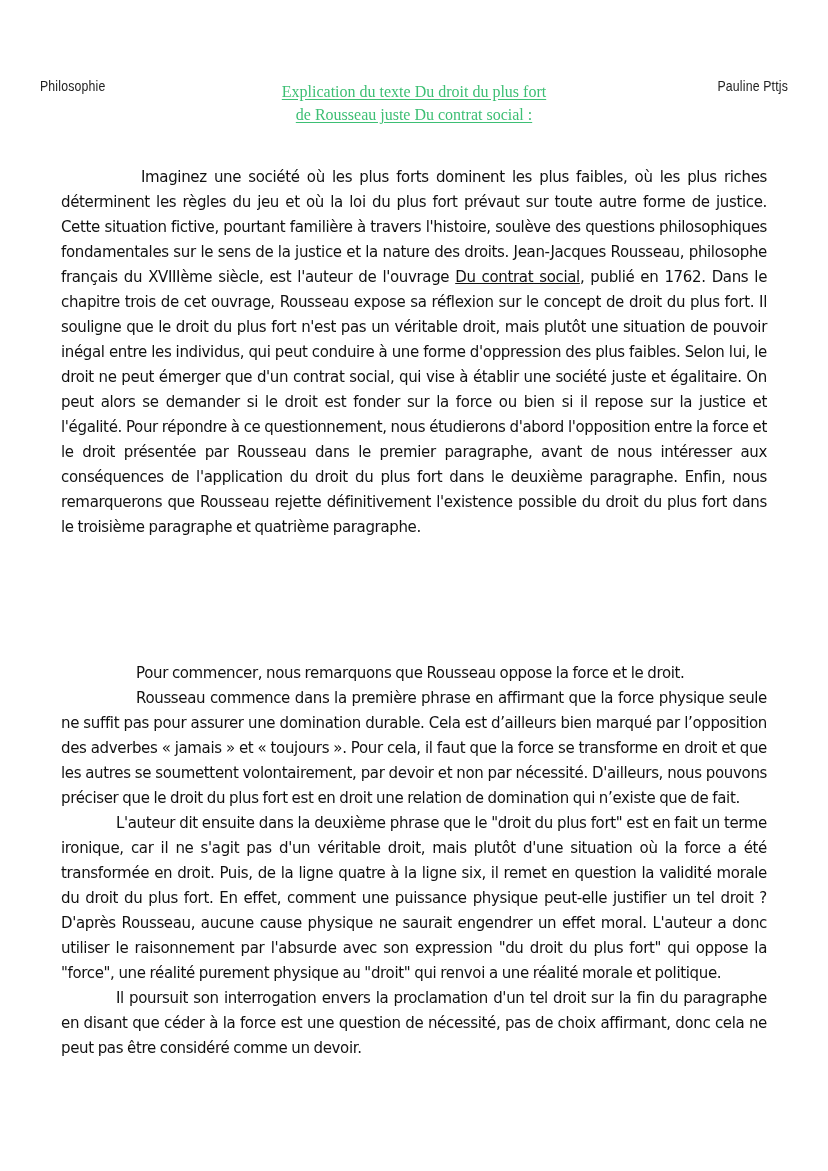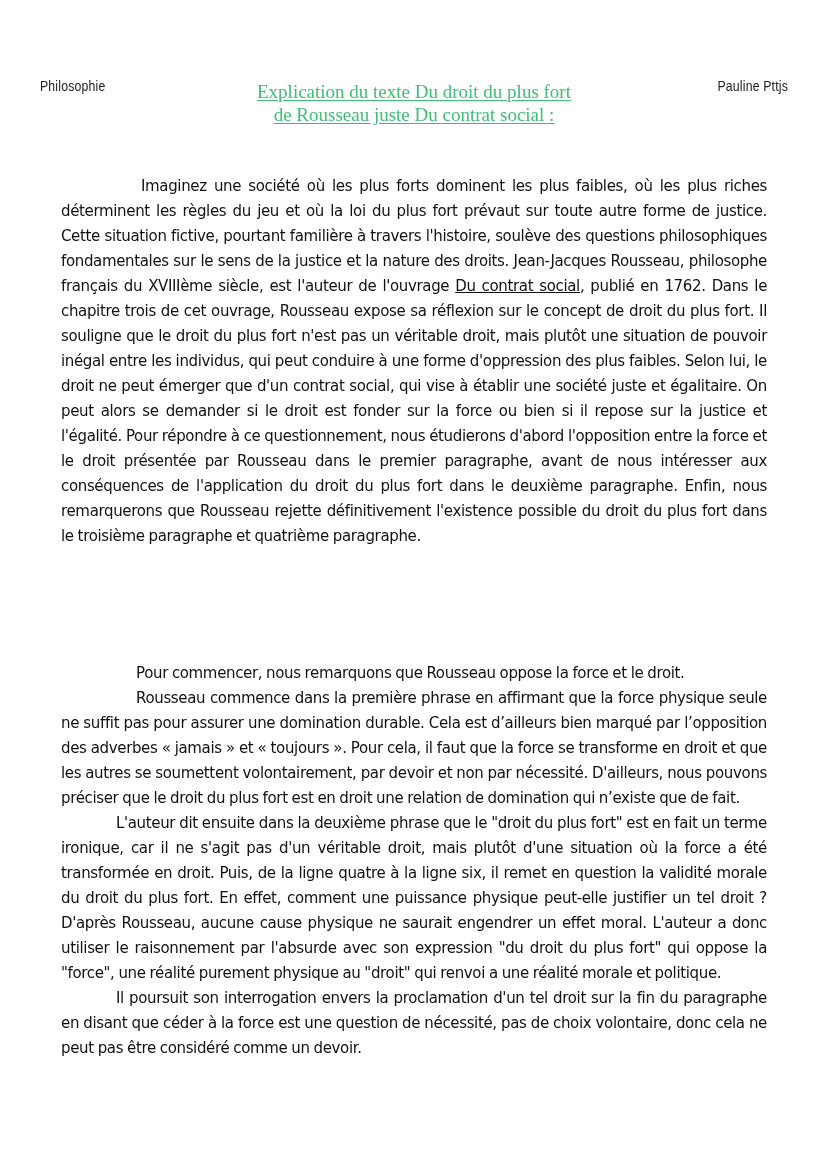--- a/index.html
+++ b/index.html
@@ -48,7 +48,7 @@
       width: 828px;
       text-align: center;
       font-family: "Liberation Serif", serif;
-      font-size: 19px;
+      font-size: 16px;
       line-height: 23px;
       color: #3dbf74;
     }

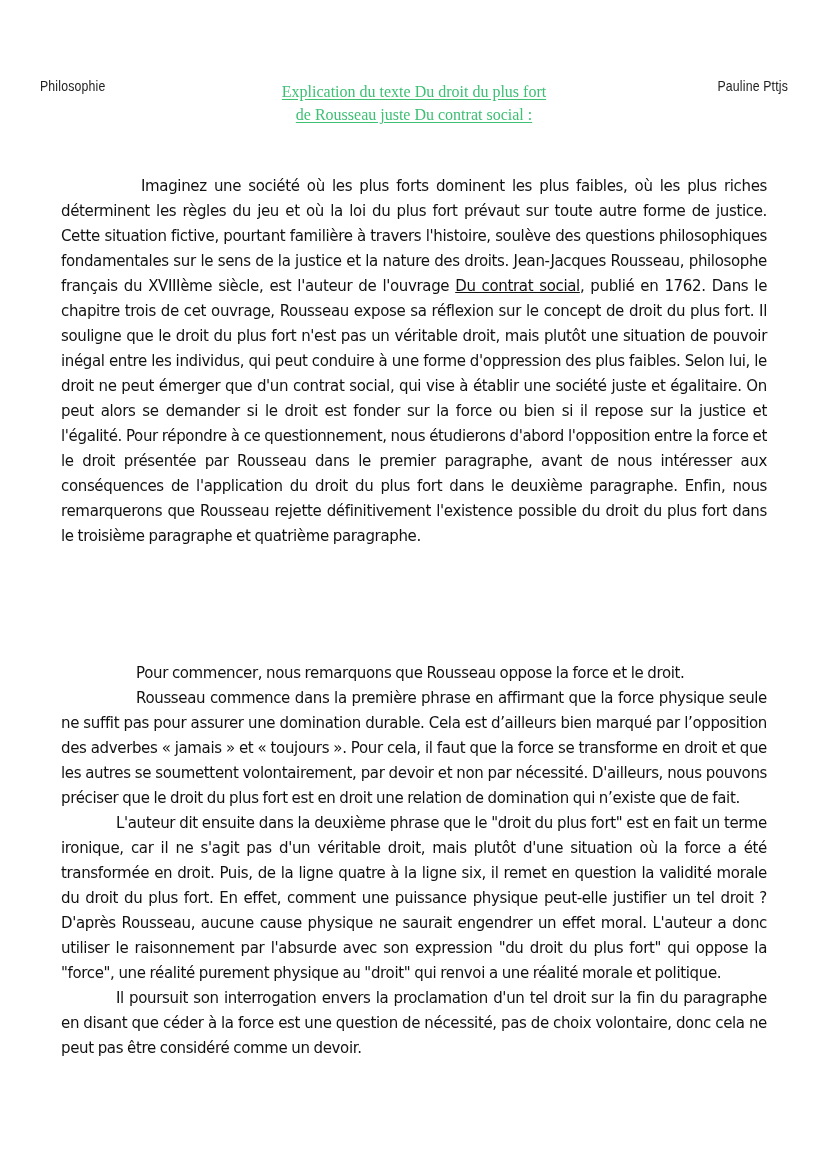--- a/index.html
+++ b/index.html
@@ -73,7 +73,7 @@
       letter-spacing: -0.35px;
       word-spacing: -0.5px;
     }
-    .intro { top: 165px; margin-top: 9px; }
+    .intro { top: 165px; }
     .dev { top: 637px; margin-top: 24px; }
     .dev .first {
       text-indent: 75px;

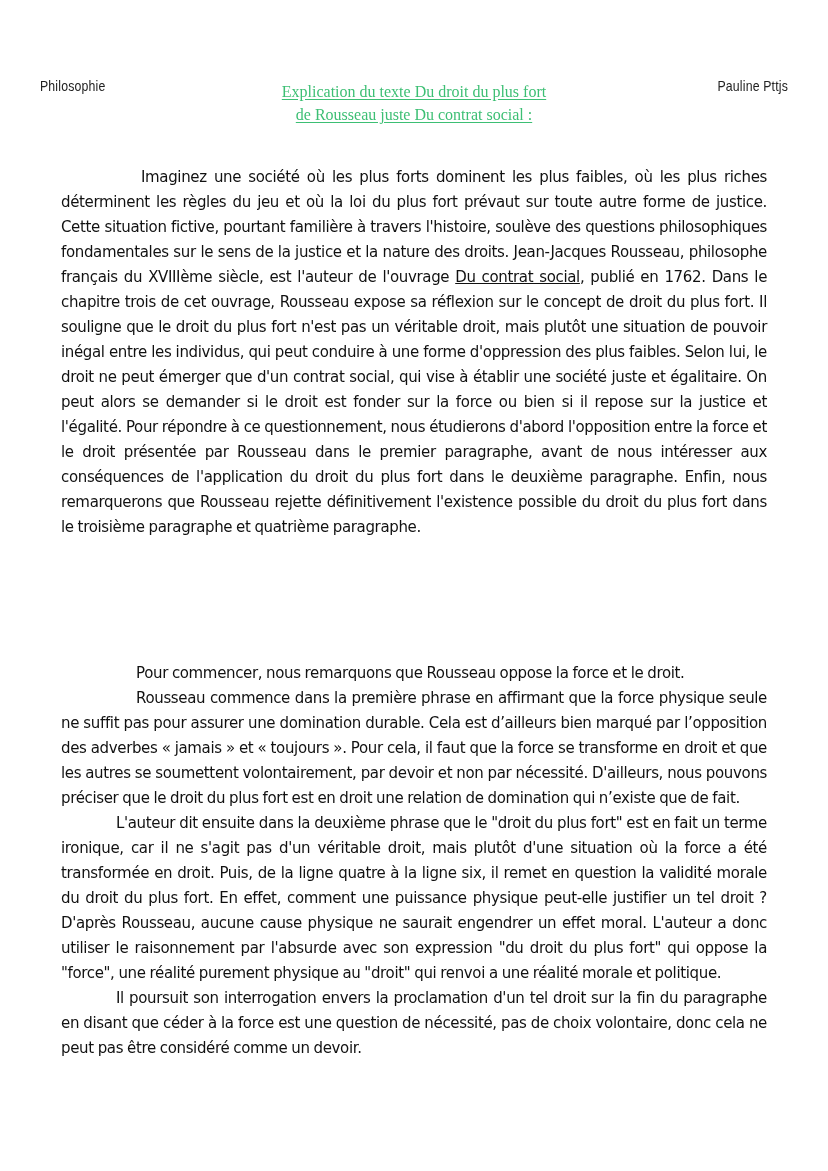--- a/index.html
+++ b/index.html
@@ -107,7 +107,7 @@
   <p class="para first">Pour commencer, nous remarquons que Rousseau oppose la force et le droit.</p>
   <p class="para indent2">Rousseau commence dans la première phrase en affirmant que la force physique seule ne suffit pas pour assurer une domination durable. Cela est d’ailleurs bien marqué par l’opposition des adverbes « jamais » et « toujours ». Pour cela, il faut que la force se transforme en droit et que les autres se soumettent volontairement, par devoir et non par nécessité. D'ailleurs, nous pouvons préciser que le droit du plus fort est en droit une relation de domination qui n’existe que de fait.</p>
   <p class="para indent3">L'auteur dit ensuite dans la deuxième phrase que le "droit du plus fort" est en fait un terme ironique, car il ne s'agit pas d'un véritable droit, mais plutôt d'une situation où la force a été transformée en droit. Puis, de la ligne quatre à la ligne six, il remet en question la validité morale du droit du plus fort. En effet, comment une puissance physique peut-elle justifier un tel droit ? D'après Rousseau, aucune cause physique ne saurait engendrer un effet moral. L'auteur a donc utiliser le raisonnement par l'absurde avec son expression "du droit du plus fort" qui oppose la "force", une réalité purement physique au "droit" qui renvoi a une réalité morale et politique.</p>
-  <p class="para indent3">Il poursuit son interrogation envers la proclamation d'un tel droit sur la fin du paragraphe en disant que céder à la force est une question de nécessité, pas de choix volontaire, donc cela ne peut pas être considéré comme un devoir.</p>
+  <p class="para indent3">Il poursuit son interrogation envers la proclamation d'un tel droit sur la fin du paragraphe en disant que céder à la force est une question de nécessité, pas de choix affirmant, donc cela ne peut pas être considéré comme un devoir.</p>
 </div>
 
 </body></html>

